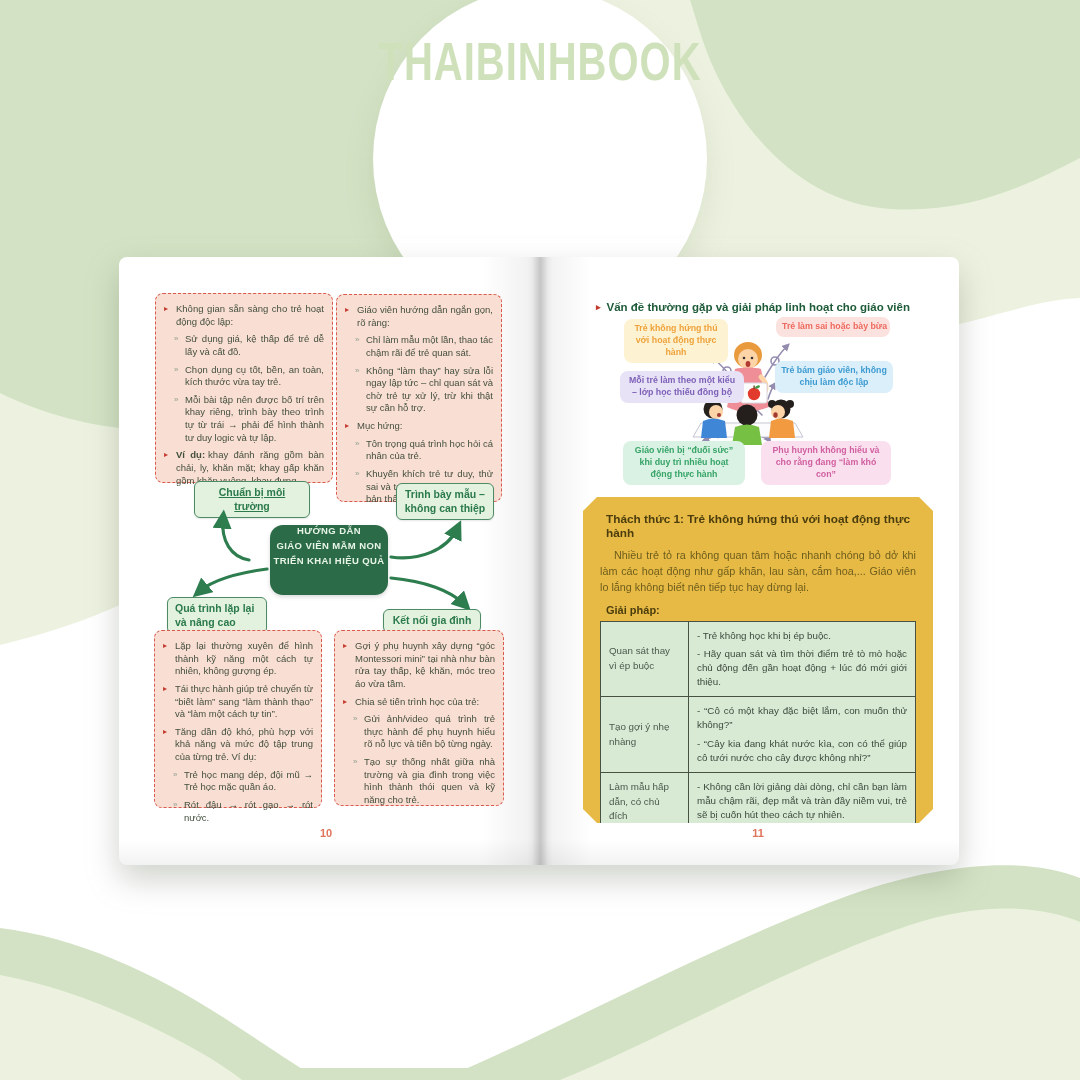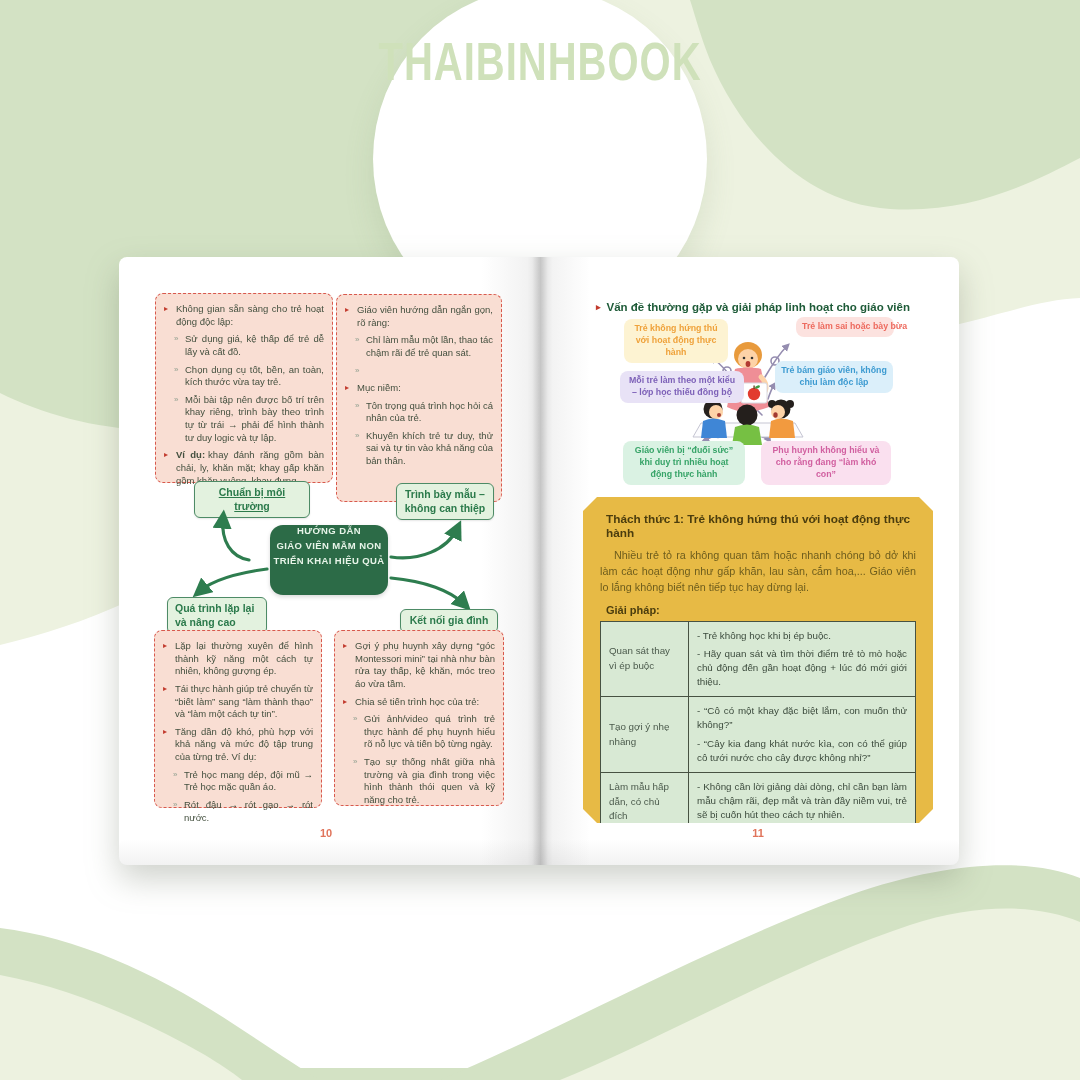--- a/index.html
+++ b/index.html
@@ -53,7 +53,7 @@
   .bub{position:absolute;border-radius:8px;font-weight:bold;font-size:8.8px;line-height:1.35;
        padding:4px 6px;text-align:center;box-sizing:border-box;}
   .bub1{left:84px;top:62px;width:104px;color:#efa23b;background:#fdf3d2;}
-  .bub2{left:256px;top:60px;width:98px;color:#ed6a5e;background:#fce2df;white-space:nowrap;}
+  .bub2{left:236px;top:60px;width:114px;color:#ed6a5e;background:#fce2df;white-space:nowrap;}
   .bub3{left:80px;top:114px;width:124px;color:#7d61b8;background:#e8e2f6;}
   .bub4{left:235px;top:104px;width:118px;color:#3d9bd1;background:#dbeffa;}
   .bub5{left:83px;top:184px;width:122px;color:#37a468;background:#daf2e3;}

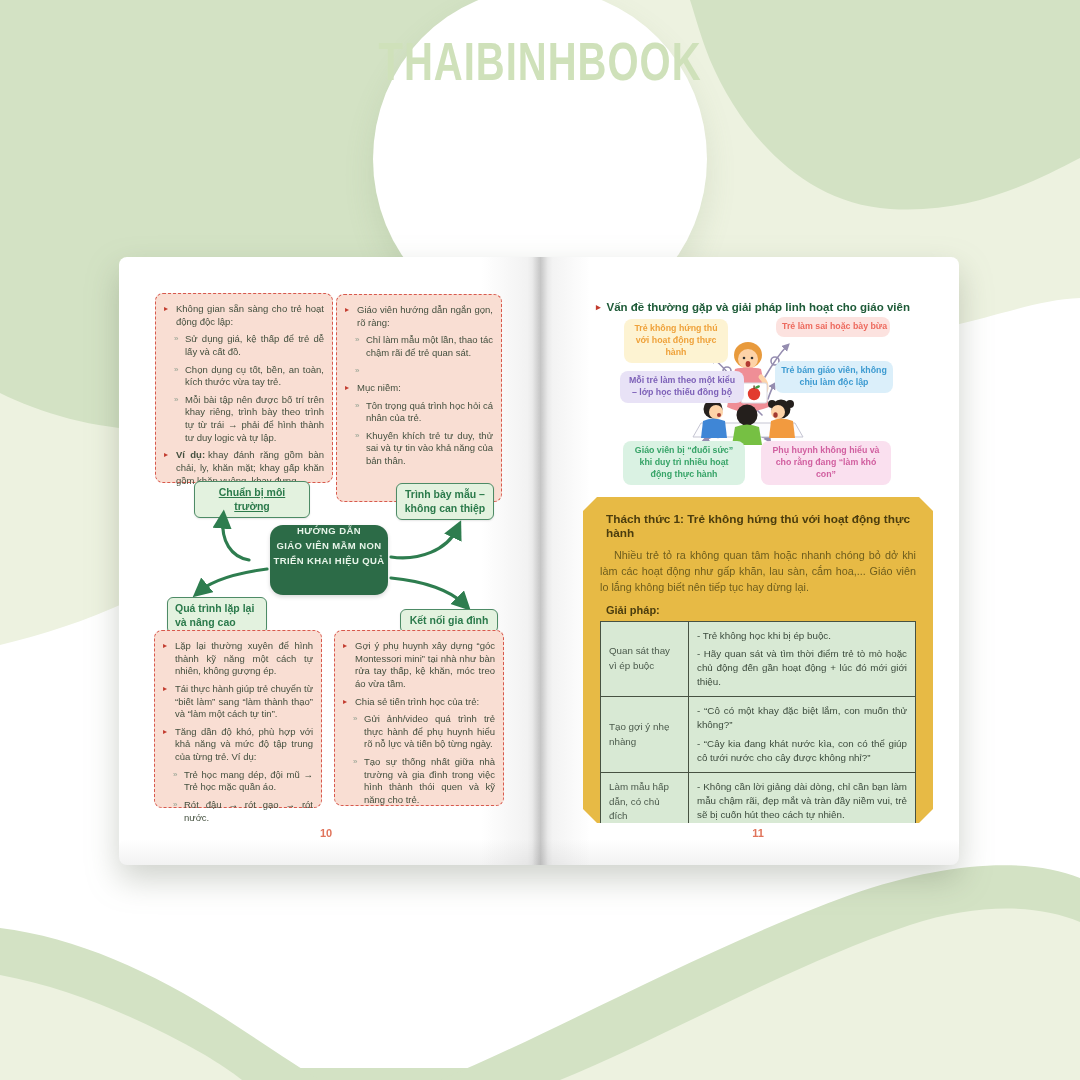--- a/index.html
+++ b/index.html
@@ -138,6 +138,7 @@
           </div>
         <div class="li">
             <span class="sbul">»</span>
+            <p>Không “làm thay” hay sửa lỗi ngay lập tức – chỉ quan sát và chờ trẻ tự xử lý, trừ khi thật sự cần hỗ trợ.</p>
           </div>
         <div class="li">
             <span class="bul">▸</span>

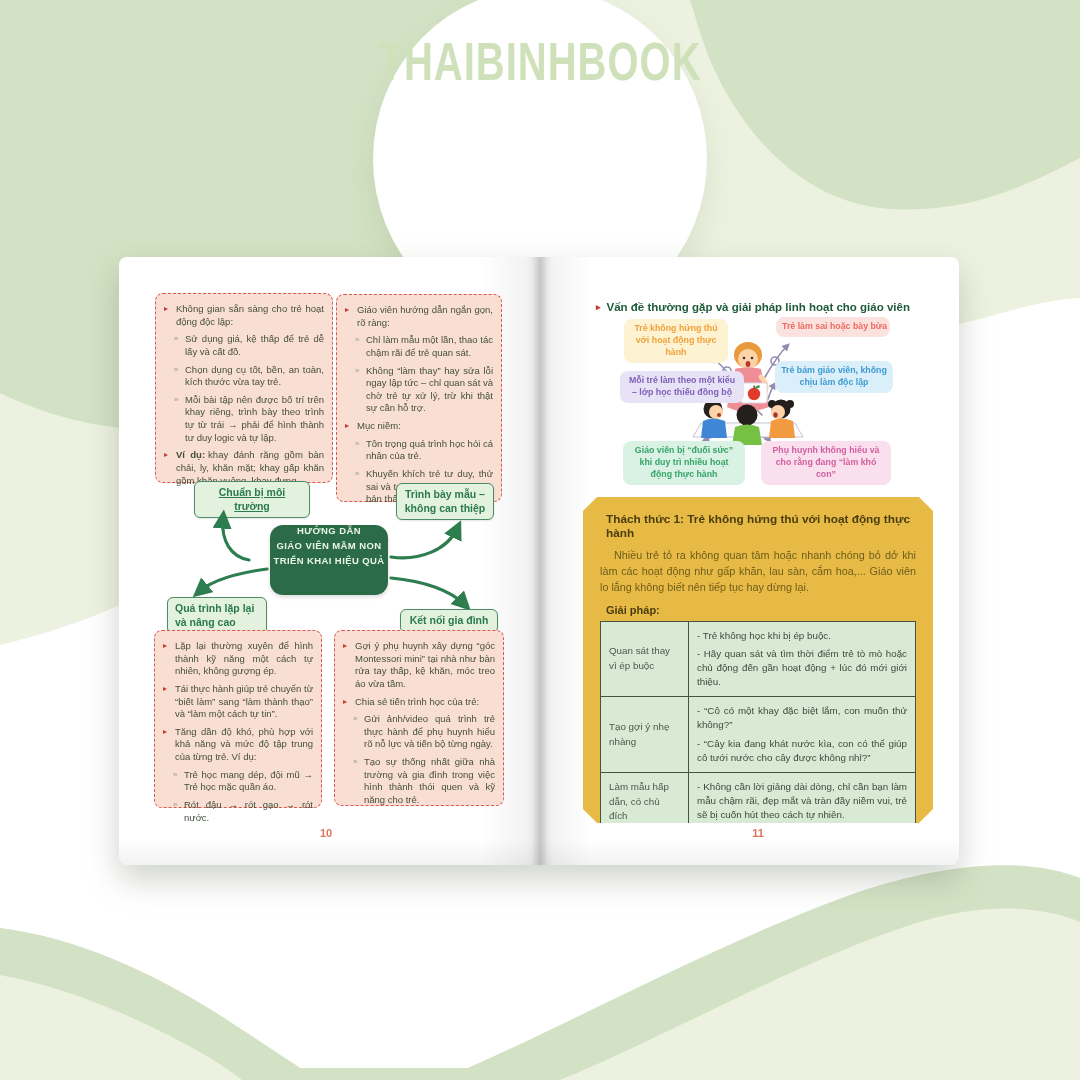--- a/index.html
+++ b/index.html
@@ -142,7 +142,7 @@
           </div>
         <div class="li">
             <span class="bul">▸</span>
-            <p>Mục niềm:</p>
+            <p>Mục hứng:</p>
           </div>
         <div class="li">
             <span class="sbul">»</span>

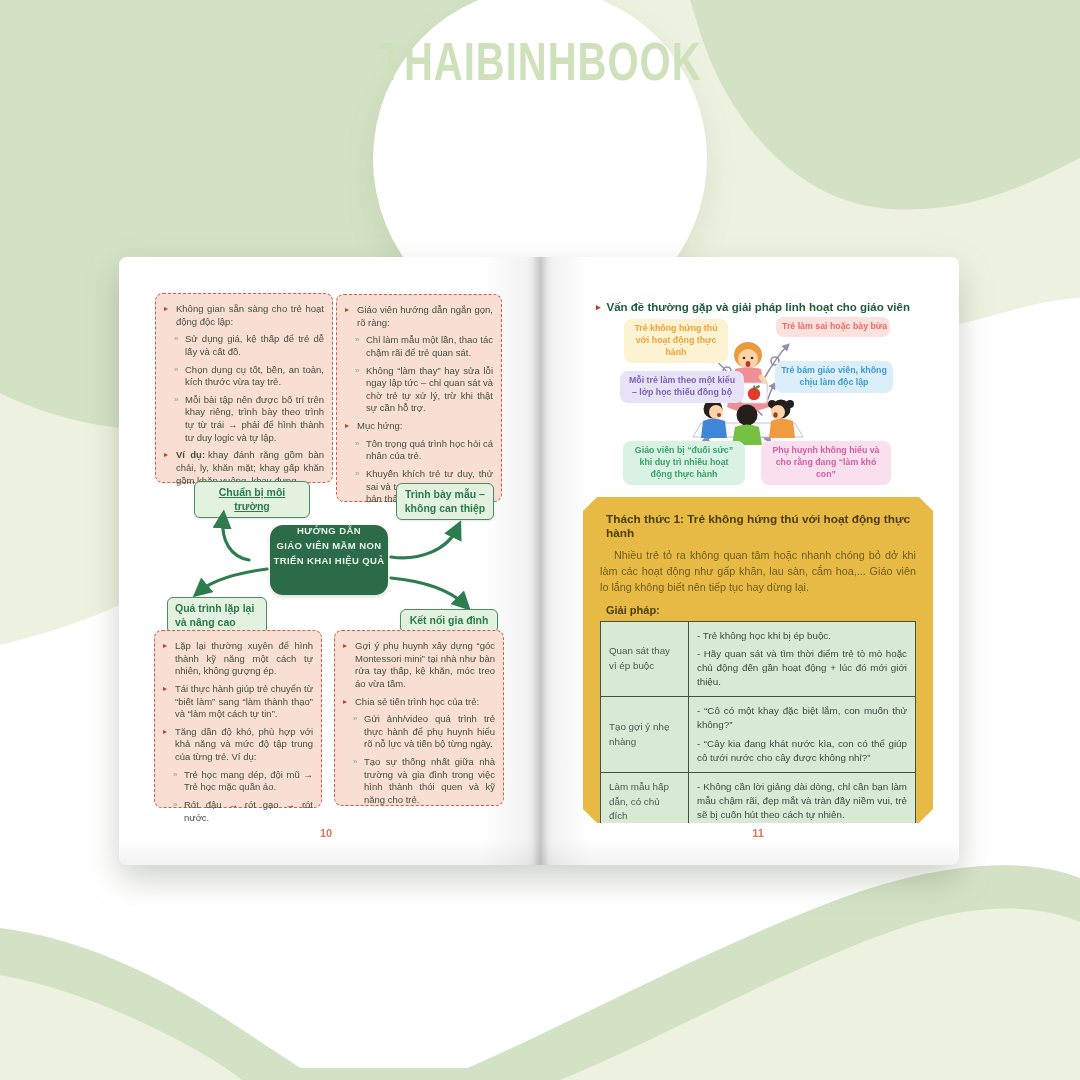--- a/index.html
+++ b/index.html
@@ -178,7 +178,7 @@
       </svg>
 
       <div class="glabel" style="left:48px;top:340px;width:100px;">Quá trình lặp lại và nâng cao</div>
-      <div class="glabel" style="left:281px;top:352px;width:98px;text-align:center;">Kết nối gia đình</div>
+      <div class="glabel" style="left:264px;top:352px;width:98px;text-align:center;">Kết nối gia đình</div>
 
       <div class="pbox" style="left:35px;top:373px;width:168px;height:178px;">
         <div class="li">

